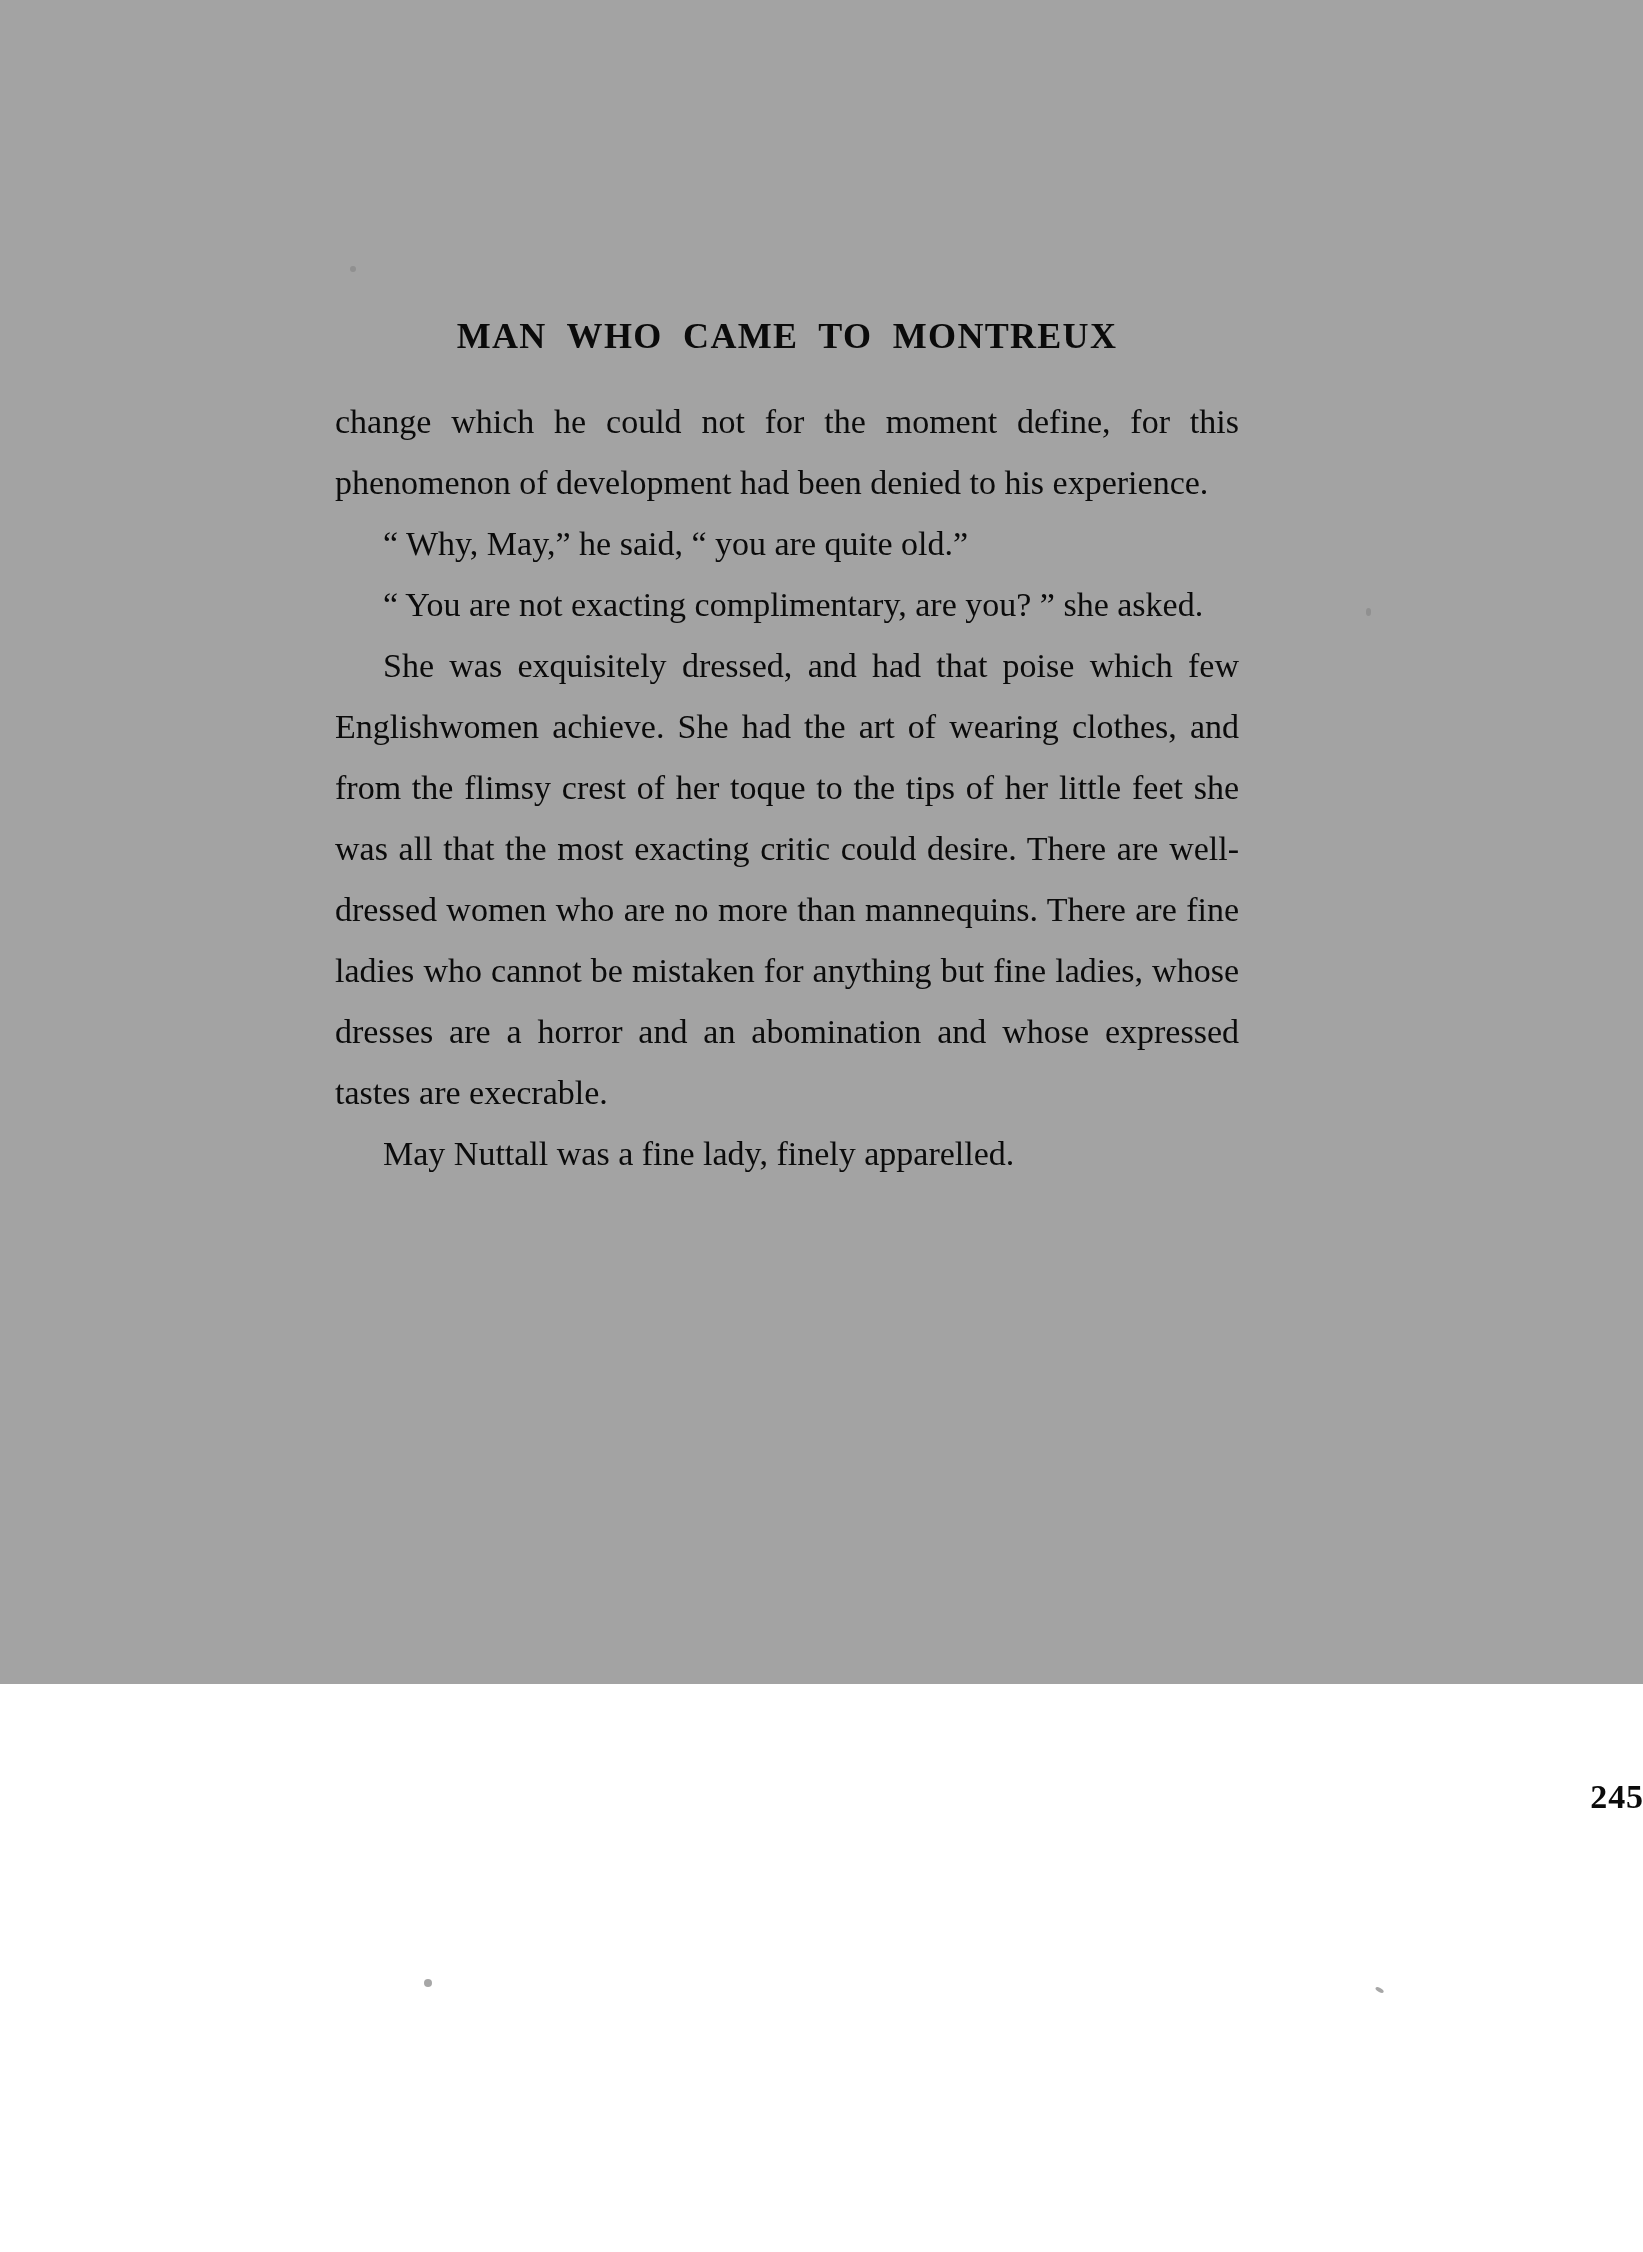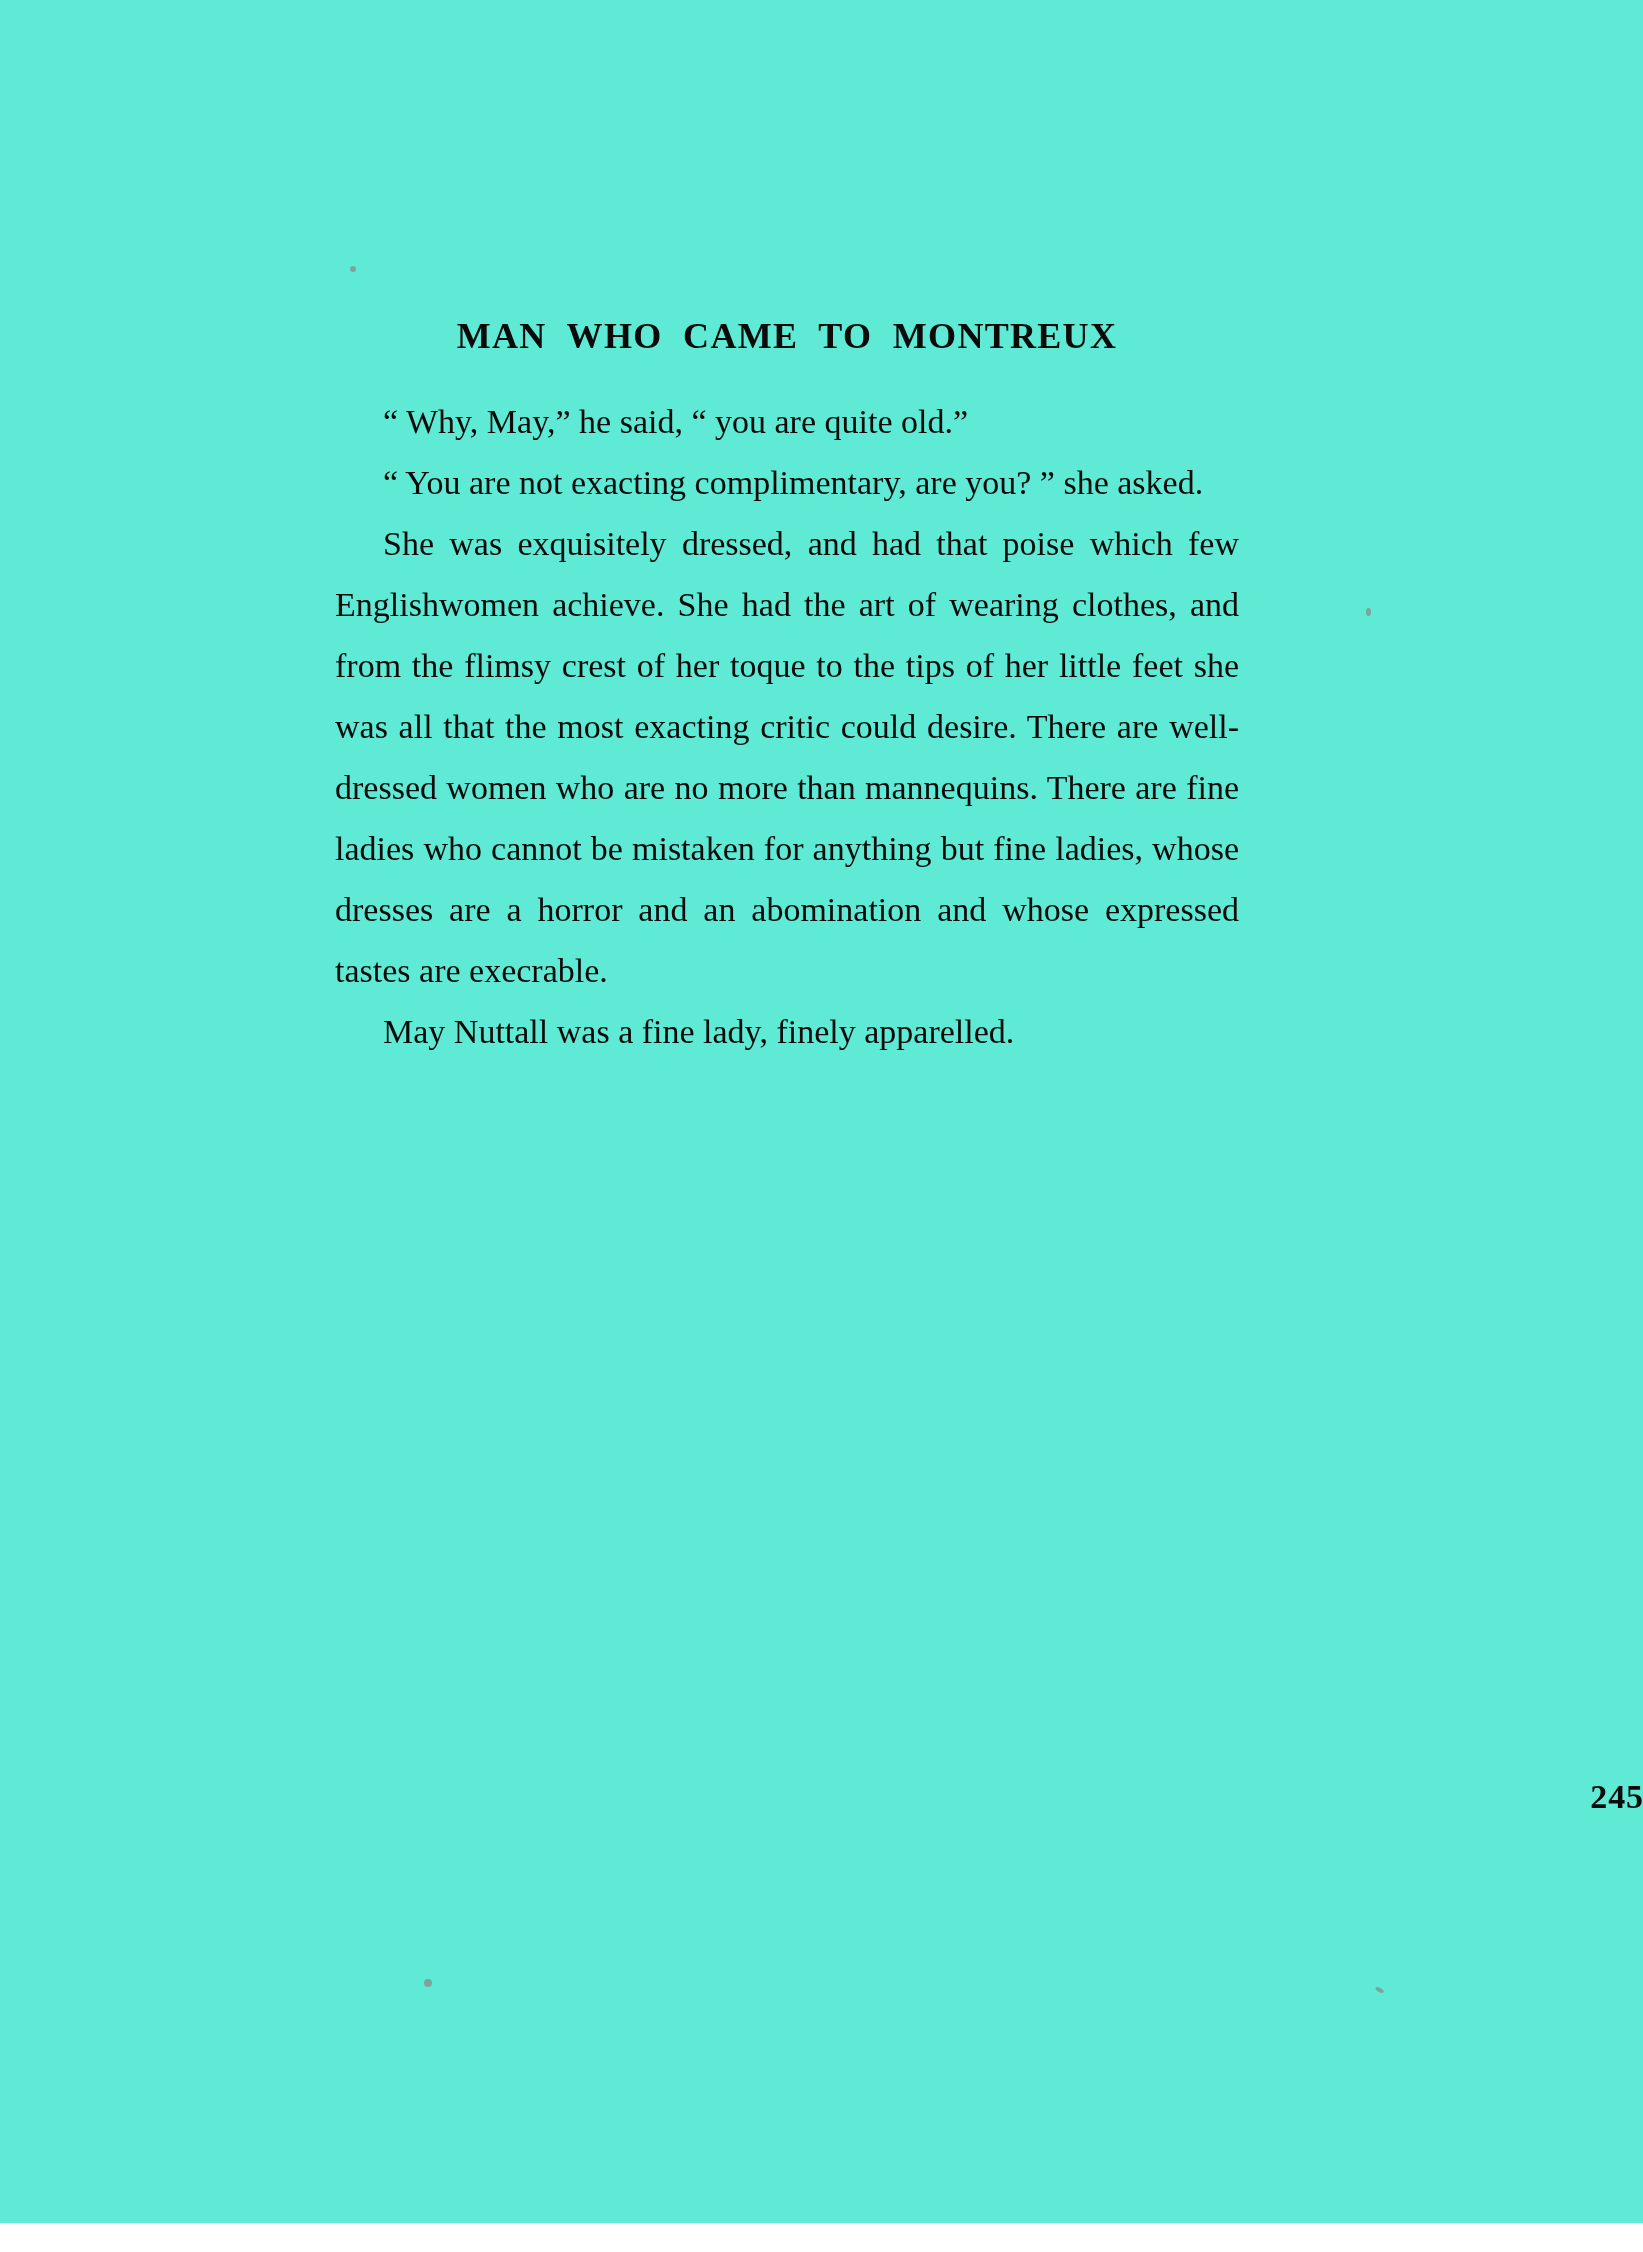--- a/index.html
+++ b/index.html
@@ -21,8 +21,8 @@
     left: 0;
     top: 0;
     width: 1644px;
-    height: 2223px;
-    background: #5eead4;
+    height: 1684px;
+    background: #a3a3a3;
   }
 
   .text-block {

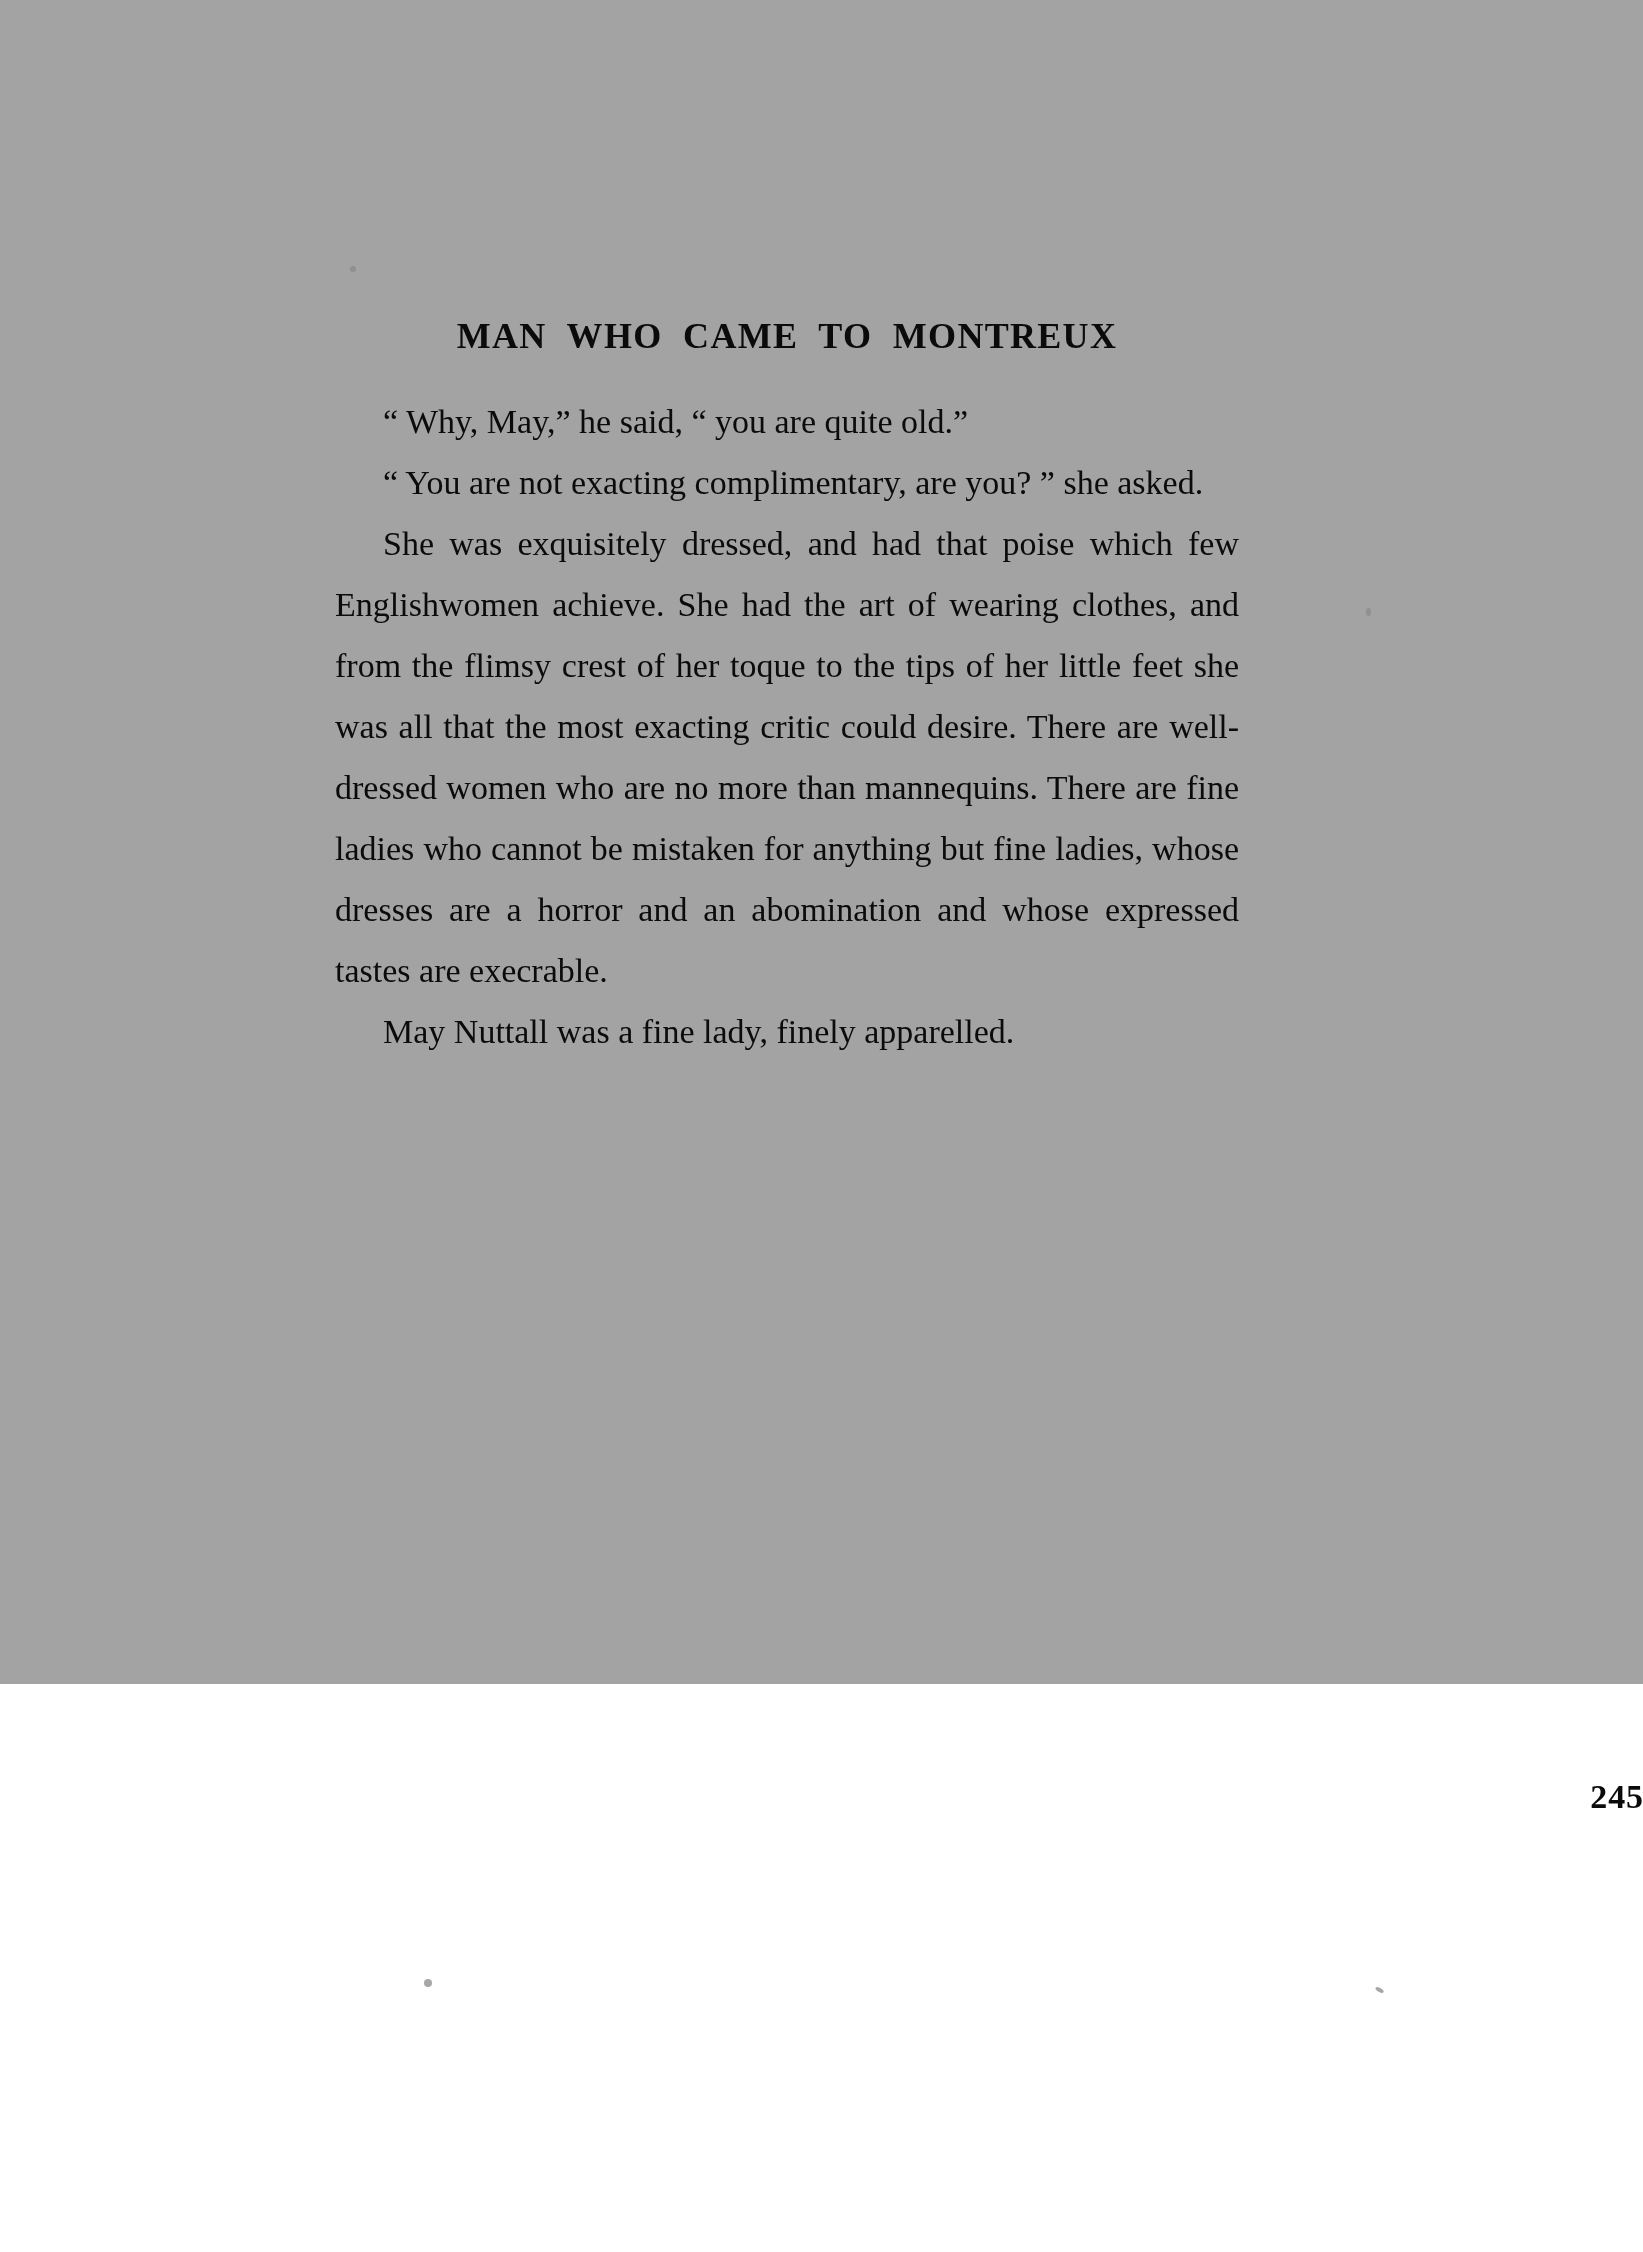--- a/index.html
+++ b/index.html
@@ -93,6 +93,7 @@
 
     <h1 class="running-head">MAN  WHO  CAME  TO  MONTREUX</h1>
 
+    <p class="para">change which he could not for the moment define, for this phenomenon of development had been denied to his experience.</p>
     <p class="para indent">“ Why, May,” he said, “ you are quite old.”</p>
     <p class="para indent">“ You are not exacting complimentary, are you? ” she asked.</p>
     <p class="para indent">She was exquisitely dressed, and had that poise which few Englishwomen achieve.  She had the art of wearing clothes, and from the flimsy crest of her toque to the tips of her little feet she was all that the most exacting critic could desire.  There are well-dressed women who are no more than mannequins.  There are fine ladies who cannot be mistaken for anything but fine ladies, whose dresses are a horror and an abomination and whose expressed tastes are execrable.</p>

